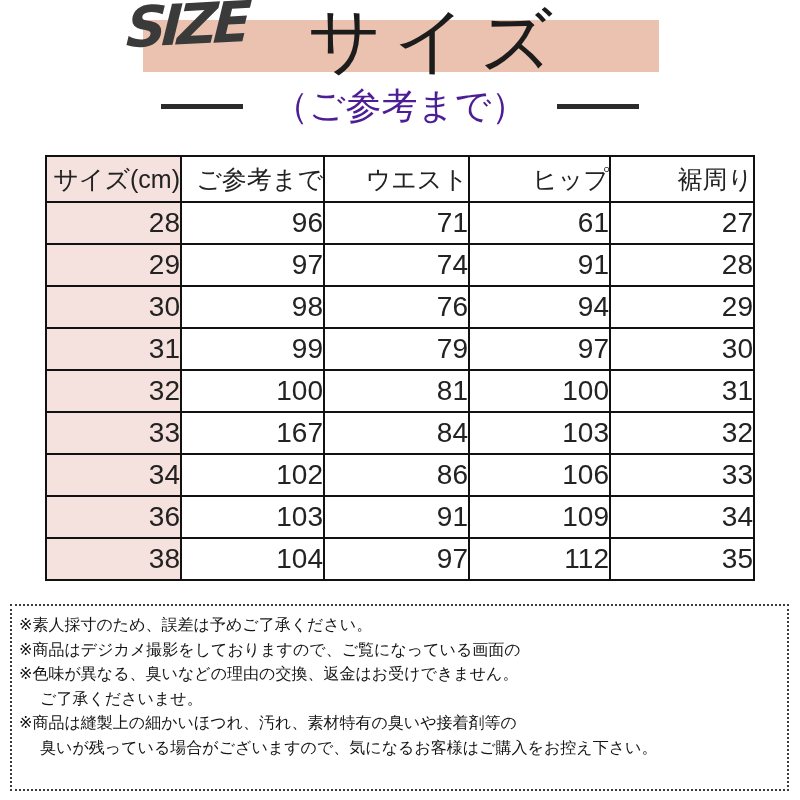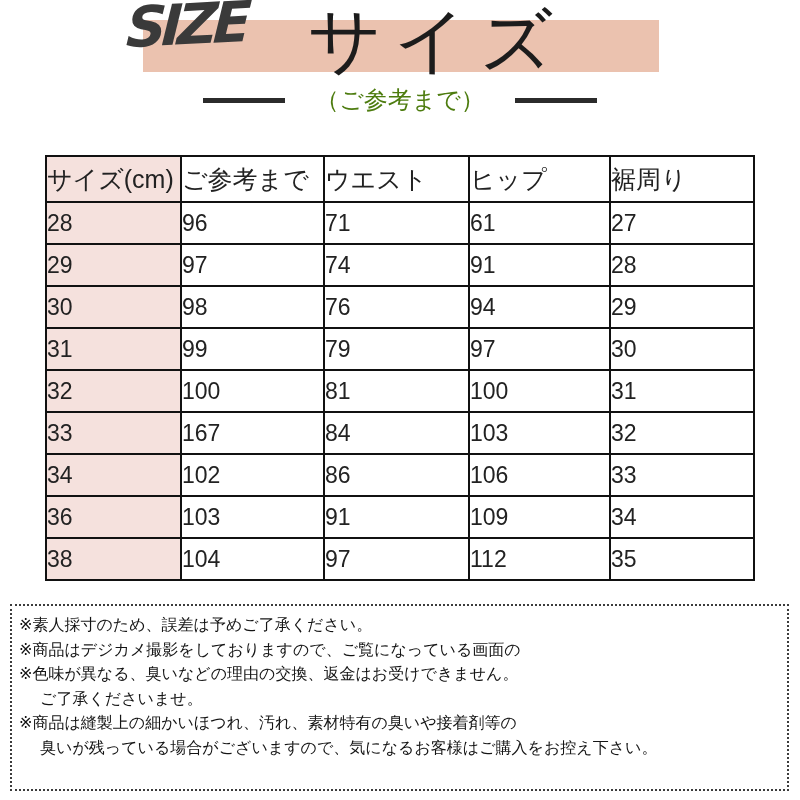--- a/index.html
+++ b/index.html
@@ -51,8 +51,8 @@
   .h-line { width:82px; height:5px; background:#2b2b2b; }
   .subtitle {
     font-family:"Liberation Serif","DejaVu Serif",serif;
-    font-size:24px;
-    color:#4d7c0f;
+    font-size:36px;
+    color:#4c1d95;
     line-height:1;
   }
 

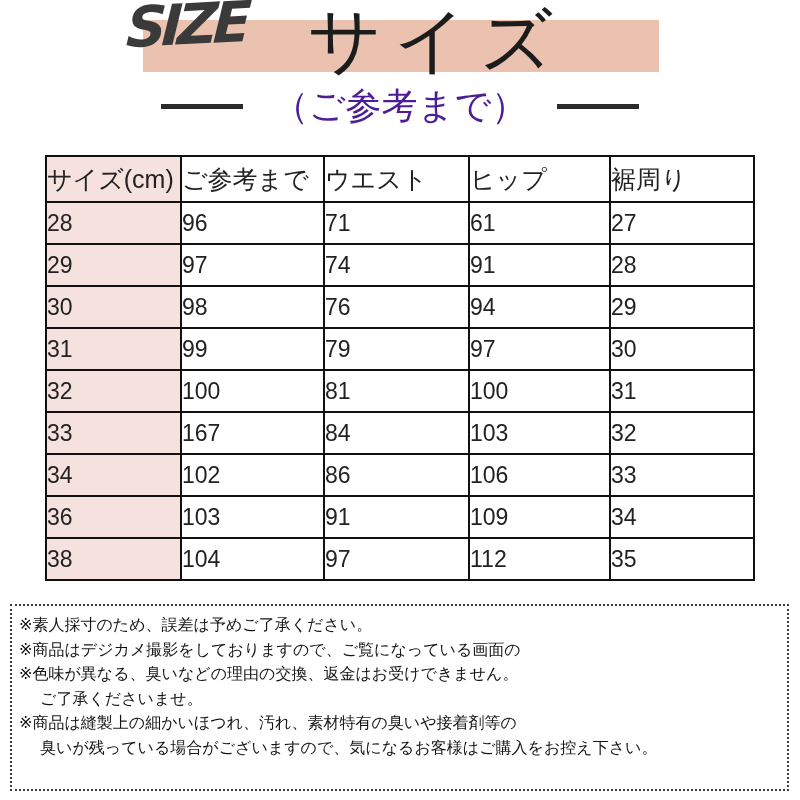--- a/index.html
+++ b/index.html
@@ -66,7 +66,7 @@
   }
   .size-table th, .size-table td {
     border:2px solid #111111;
-    text-align:left;
+    text-align:right;
     vertical-align:middle;
     background:#ffffff;
     color:#222222;

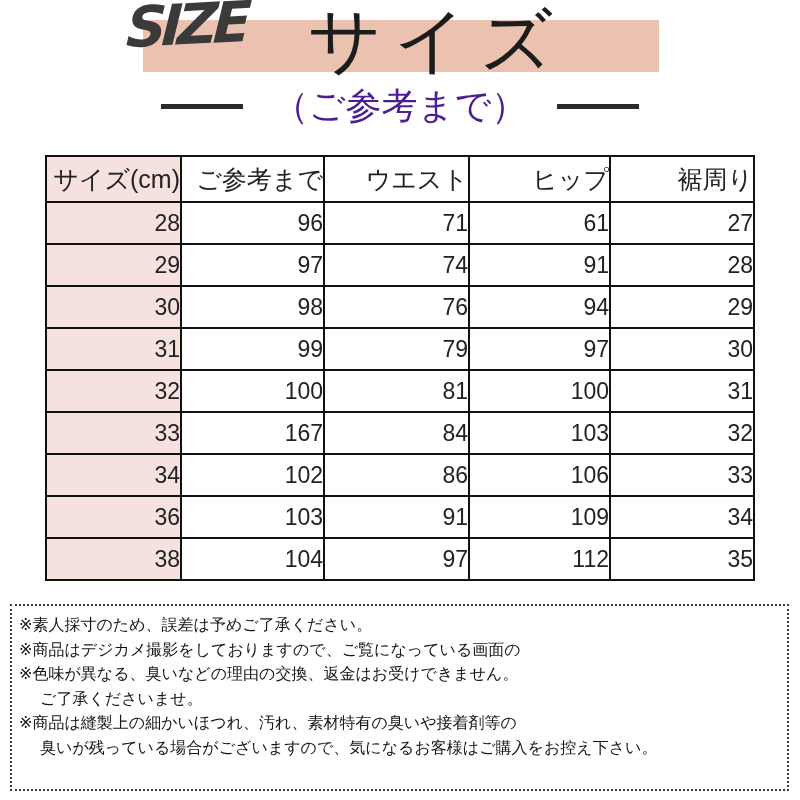--- a/index.html
+++ b/index.html
@@ -80,7 +80,7 @@
   }
   .size-table tbody td {
     height:42px;
-    font-size:23px;
+    font-size:28px;
   }
   .size-table .pink { background:#f5e1dd; }
 

